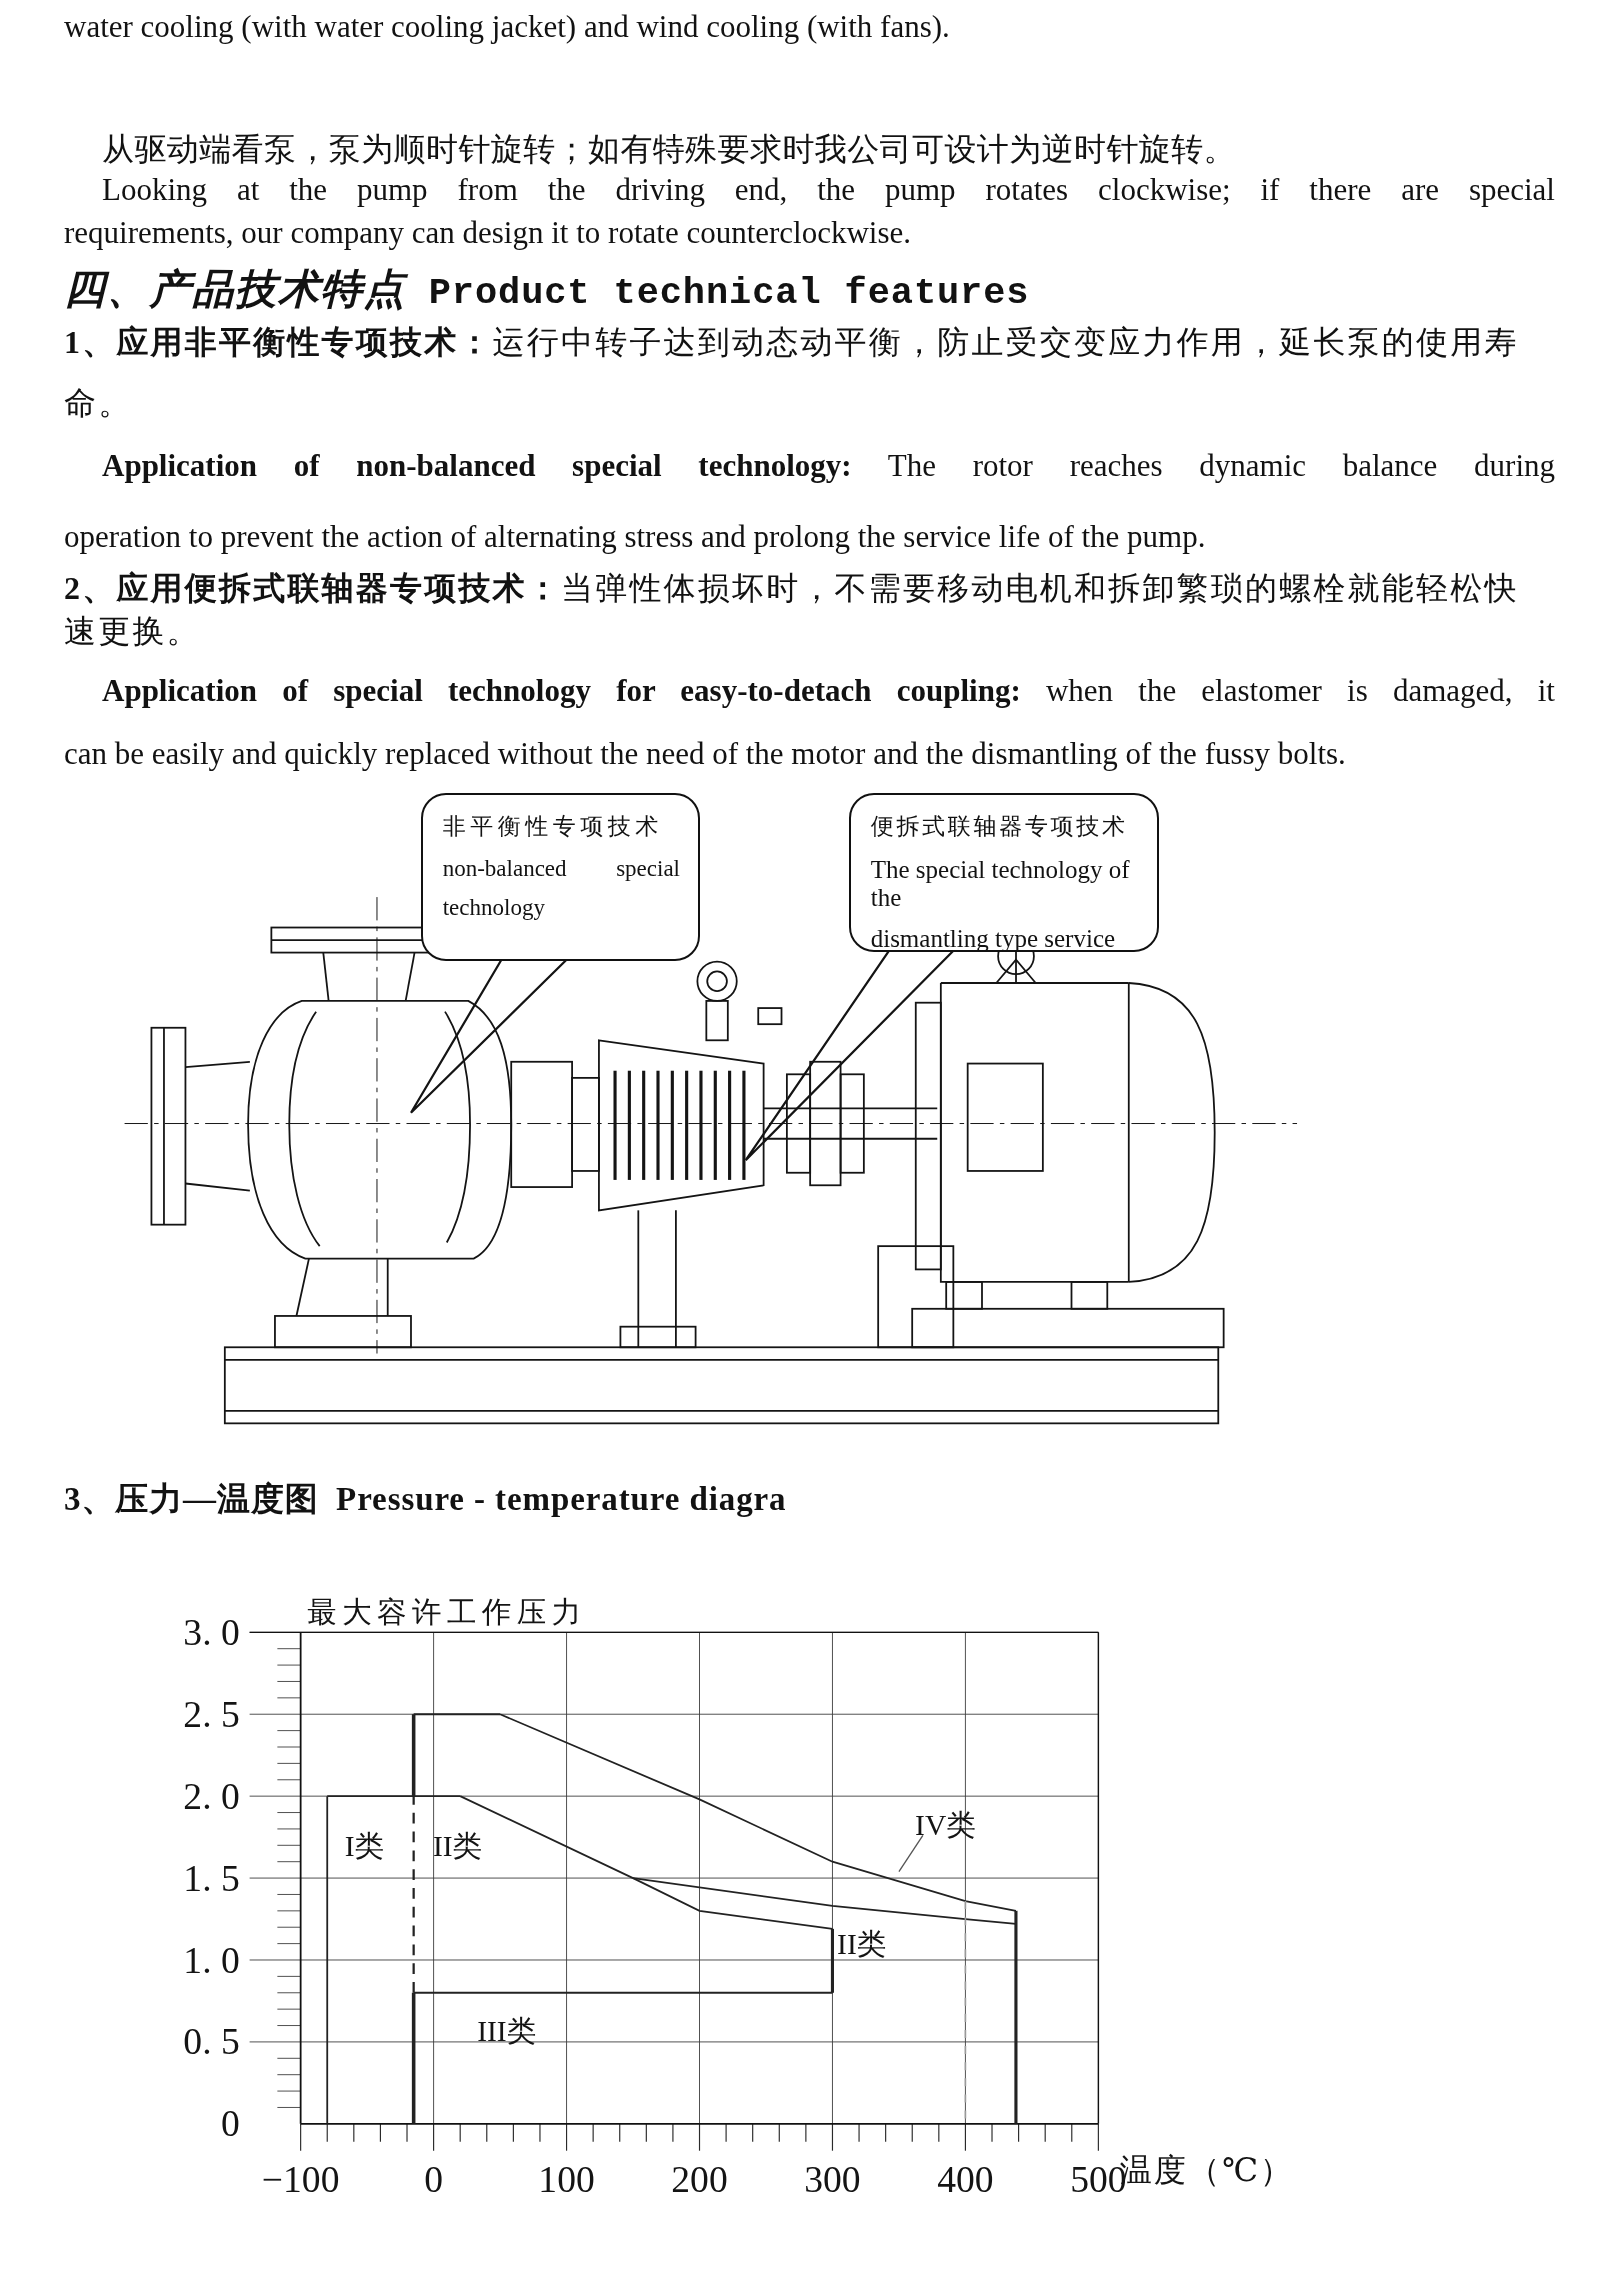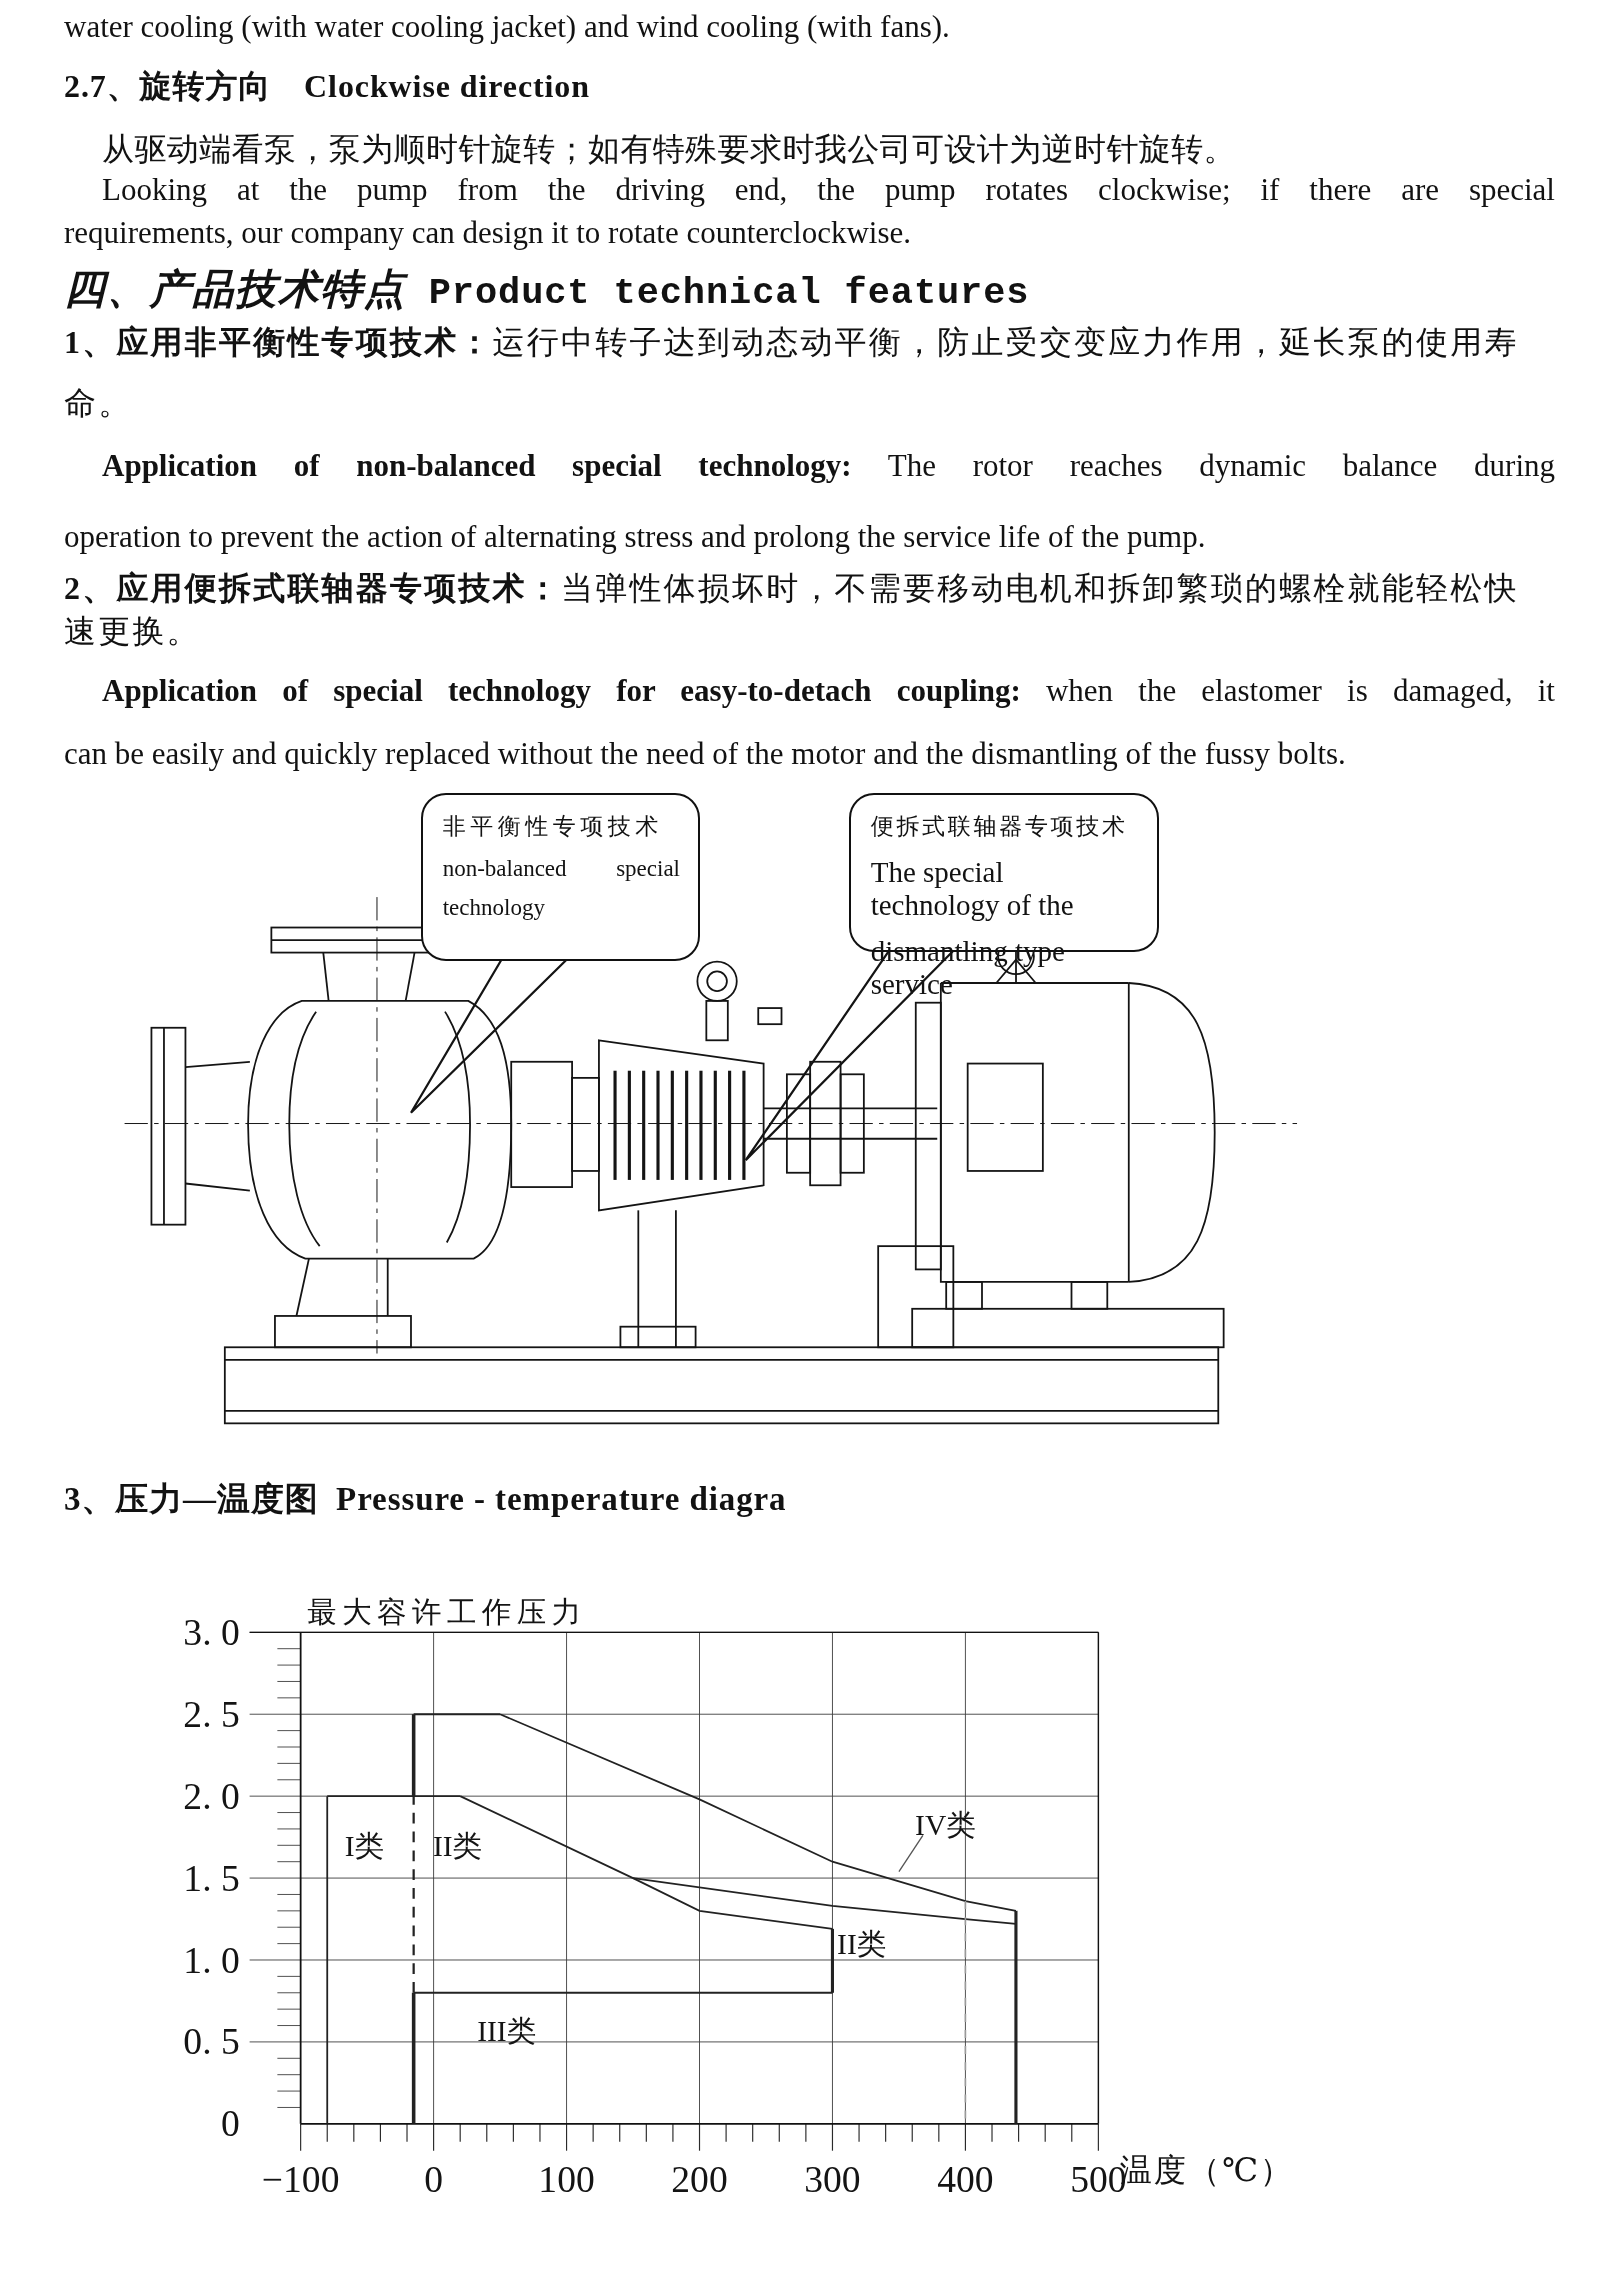--- a/index.html
+++ b/index.html
@@ -31,9 +31,6 @@
 <div class="page">
 
   <div class="ln en" style="top:9px">water cooling (with water cooling jacket) and wind cooling (with fans).</div>
-  <div class="ln" style="top:68px">
-    <span class="h27">2.7、旋转方向</span><span class="h27"> </span><span class="h27">Clockwise direction</span>
-  </div>
   <div class="ln zh" style="top:131px;left:102px;letter-spacing:0.4px">从驱动端看泵，泵为顺时针旋转；如有特殊要求时我公司可设计为逆时针旋转。</div>
   <div class="ln en just" style="top:172px;text-indent:38px">Looking at the pump from the driving end, the pump rotates clockwise; if there are special</div>
   <div class="ln en" style="top:215px">requirements, our company can design it to rotate counterclockwise.</div>

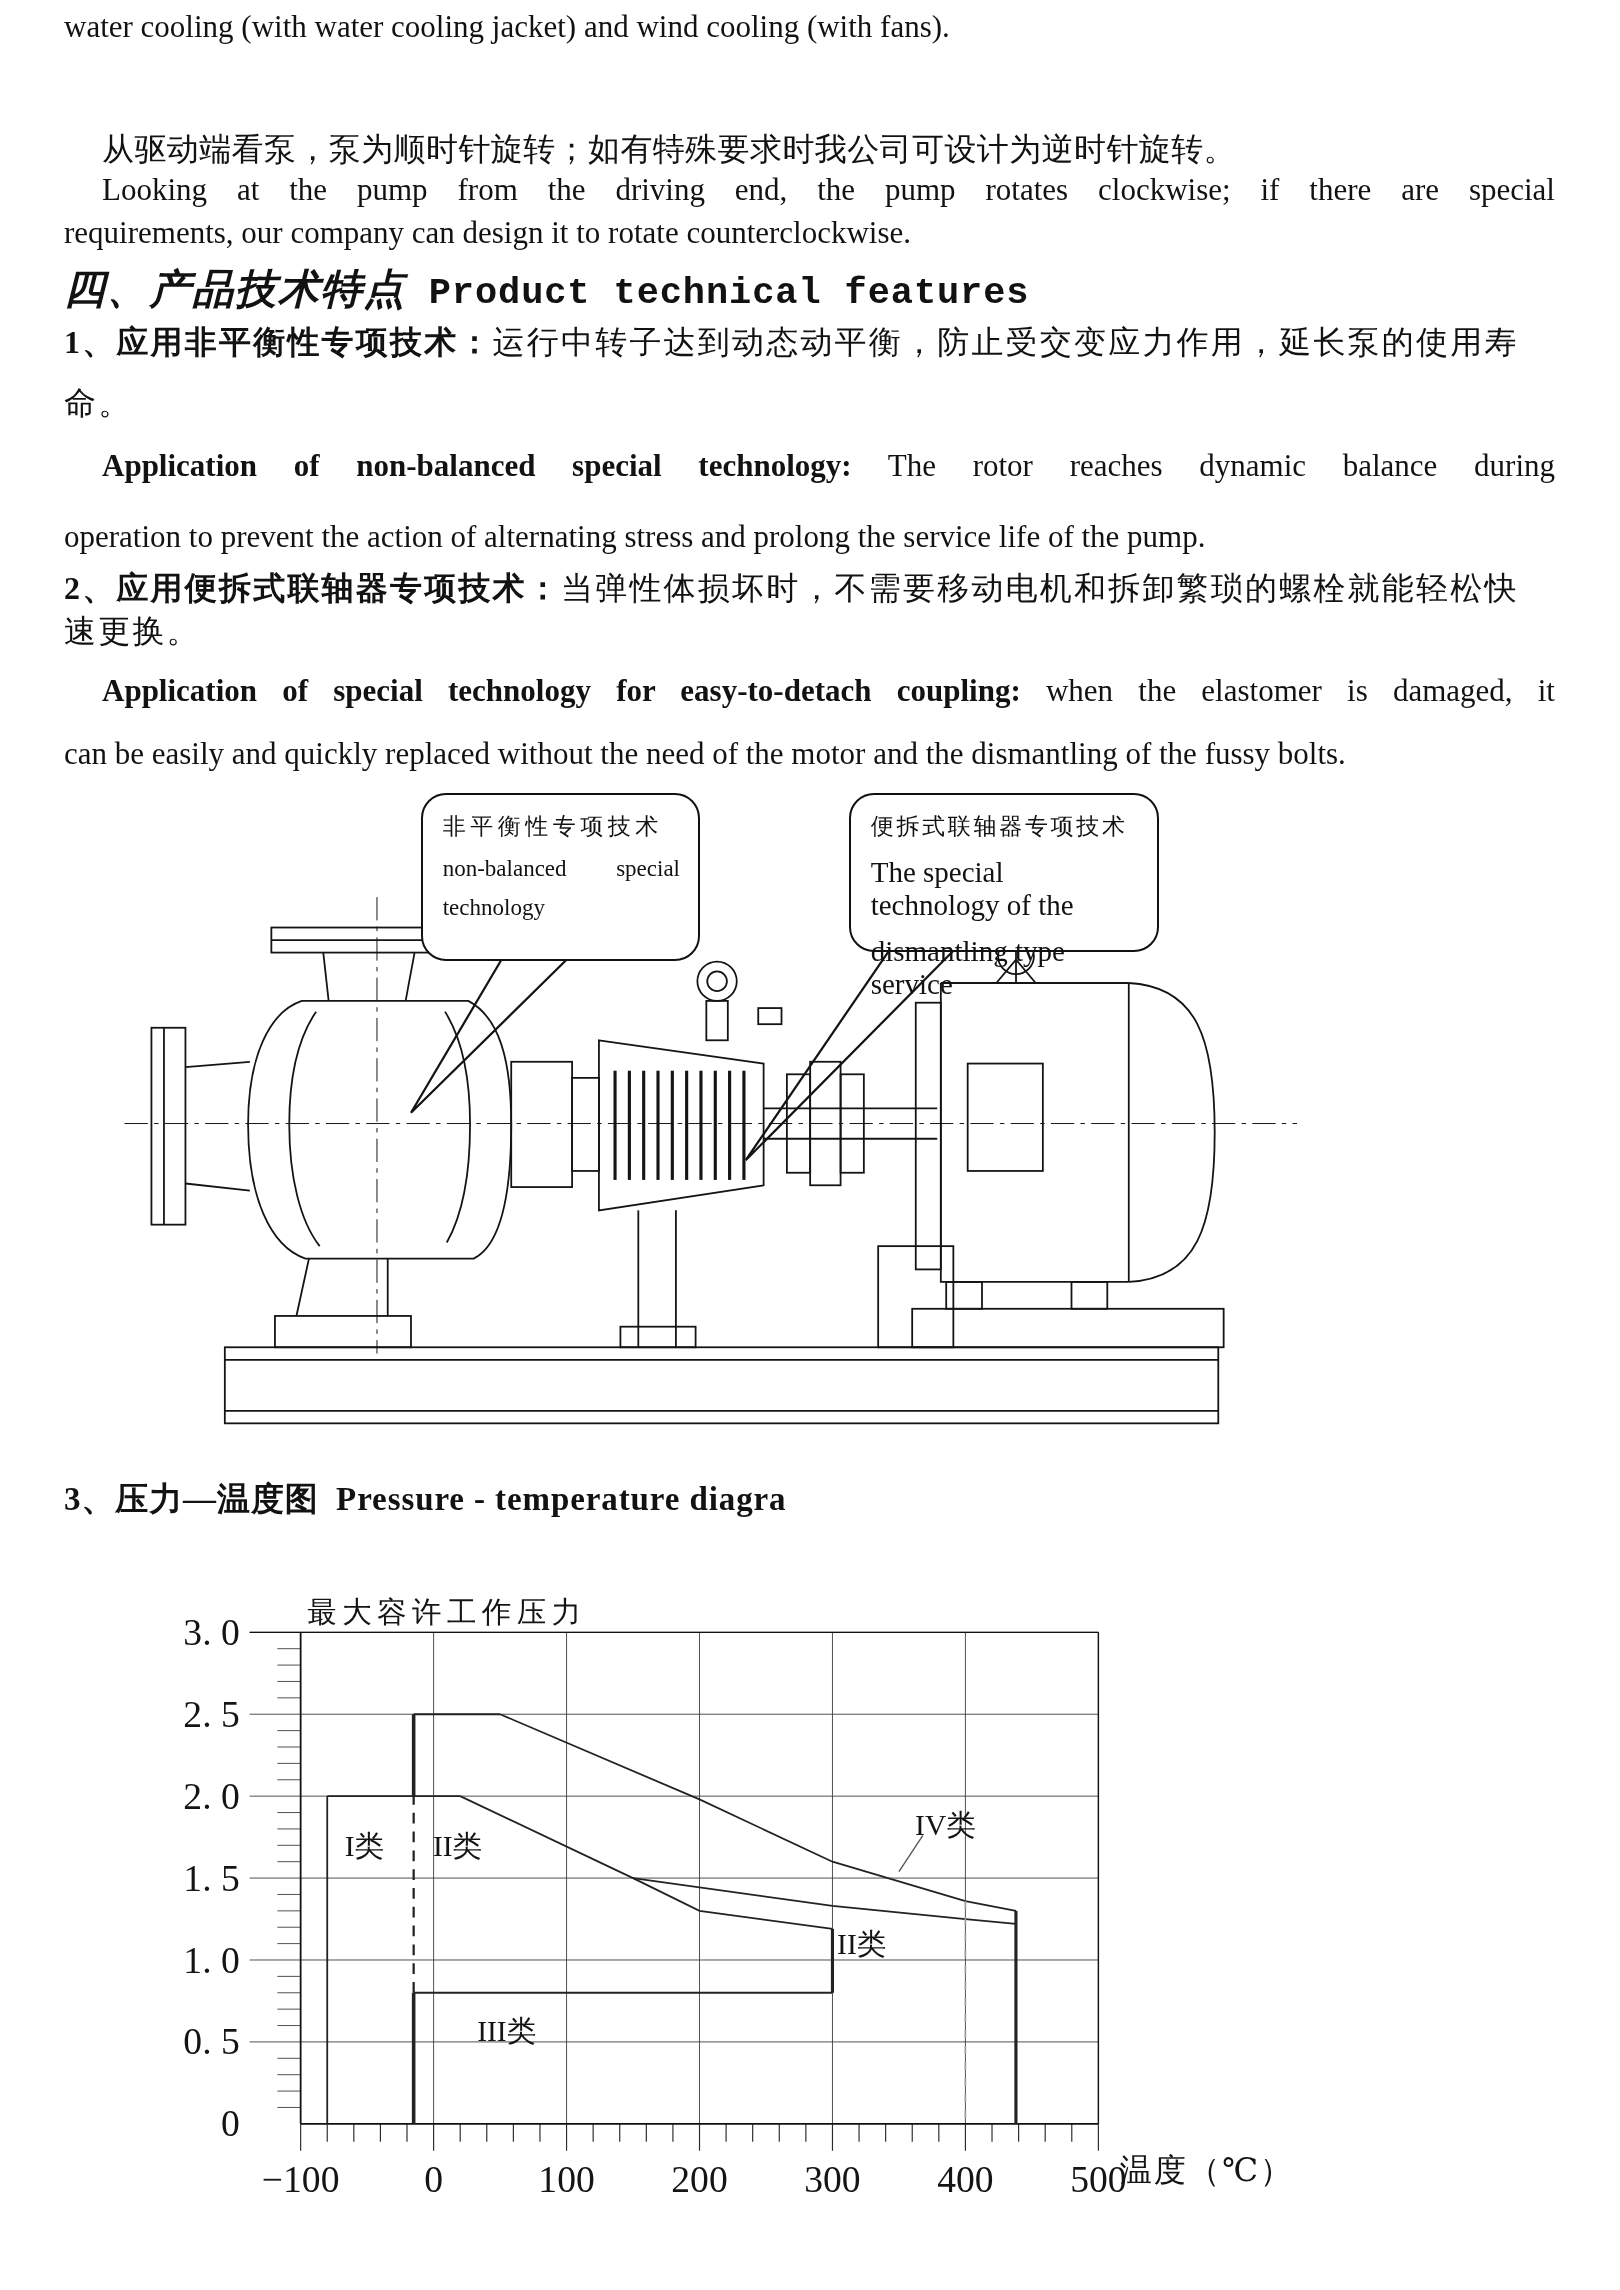--- a/index.html
+++ b/index.html
@@ -20,7 +20,7 @@
   .callout .cen{font-size:23px;margin-bottom:12.5px;}
   .callout .cjust{text-align:justify;text-align-last:justify;font-family:Liberation Serif, serif;}
   .c2 .czh{letter-spacing:2.7px;}
-  .c2 .cen{font-size:29px;}
+  .c2 .cen{font-size:25px;}
   svg{position:absolute;}
   svg text{font-family:"Liberation Serif","DejaVu Serif",serif;fill:#141414;}
   .draw{stroke:#141414;stroke-width:2;fill:none;}

